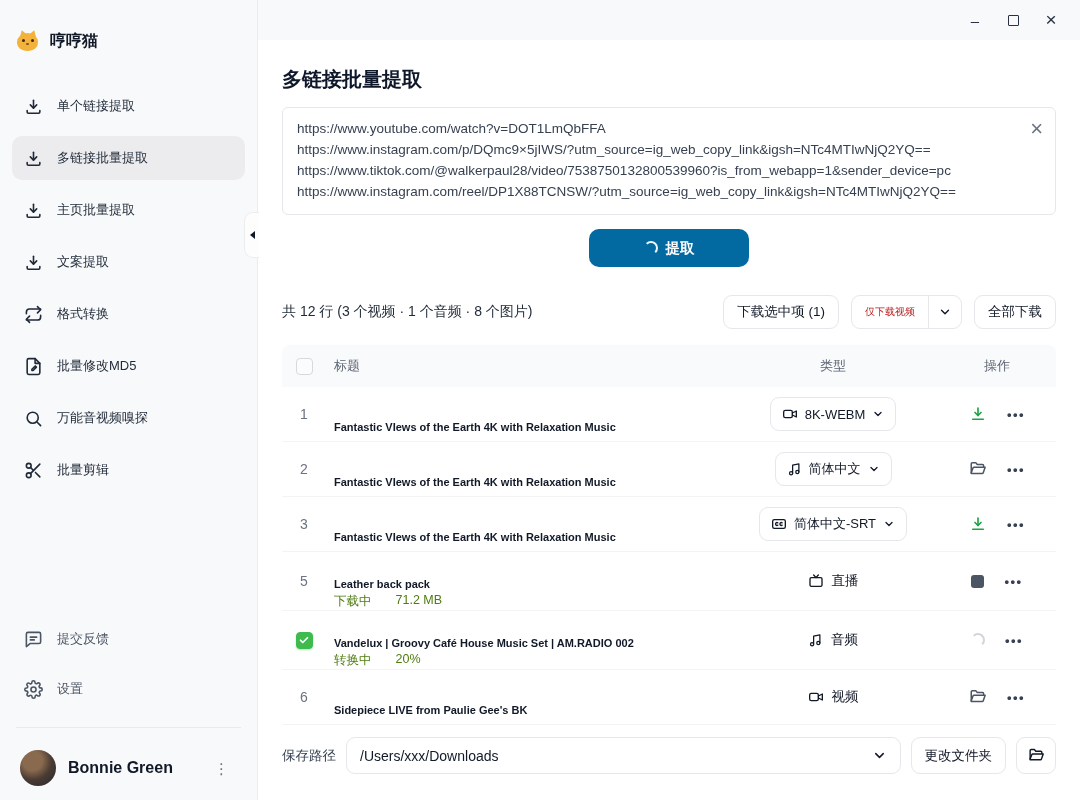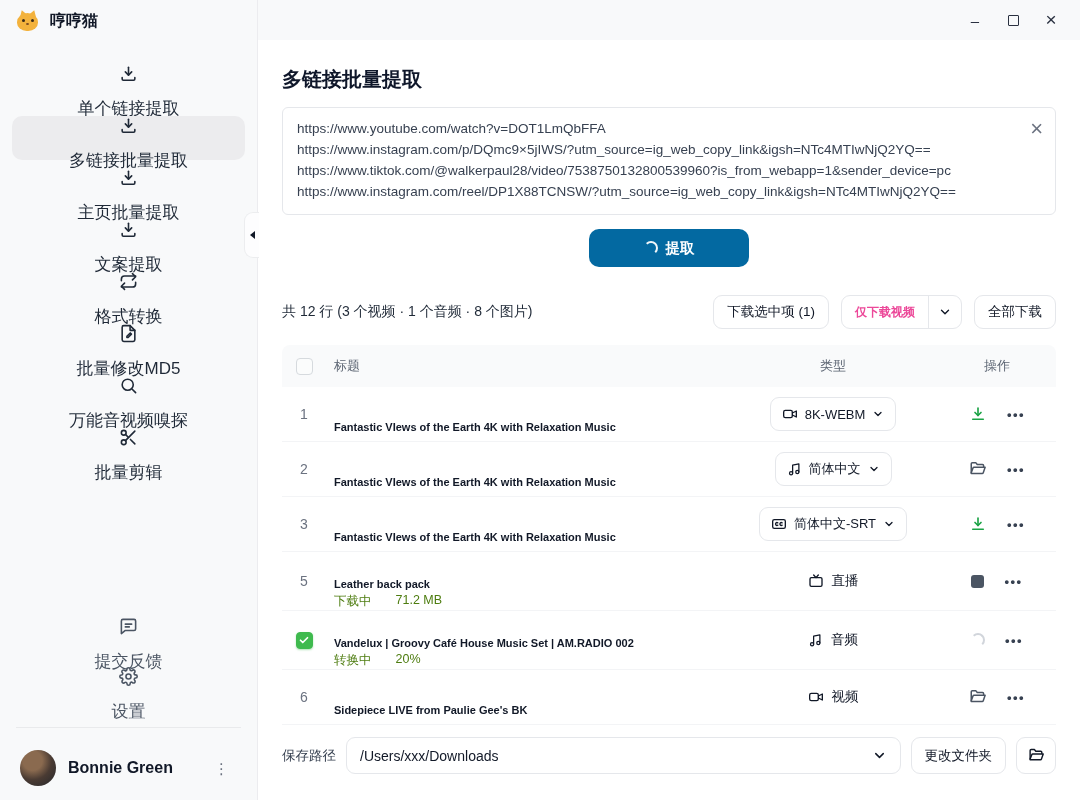--- a/index.html
+++ b/index.html
@@ -8,7 +8,7 @@
   .app { display:flex; width:1080px; height:800px; position:relative; }
 
   
-  .sidebar { width:258px; background:#f8f9fa; border-right:1px solid #ececef; display:flex; flex-direction:column; padding:6px 0 14px; }
+  .sidebar { width:258px; background:#f8f9fa; border-right:1px solid #ececef; display:flex; flex-direction:column; padding:26px 0 14px; }
   .brand { display:flex; align-items:center; gap:10px; padding:4px 16px 14px; }
   .cat { width:24px; height:22px; position:relative; }
   .cat .head { position:absolute; left:1px; top:3px; width:21px; height:18px; background:#f3b23c; border-radius:50% 50% 46% 46%; }

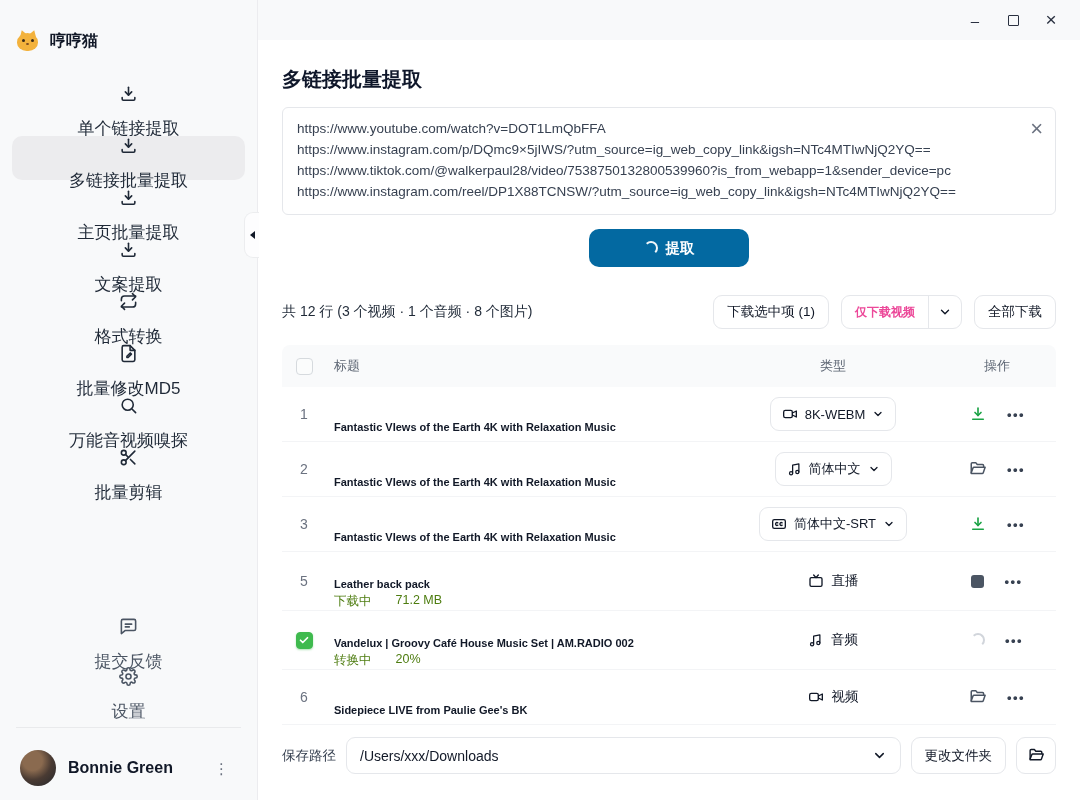--- a/index.html
+++ b/index.html
@@ -19,7 +19,7 @@
   .cat .nose { position:absolute; top:13px; left:10px; width:3px; height:2px; background:#7a4a1e; border-radius:50%; }
   .brand-title { font-size:16px; font-weight:700; color:#111827; }
   .nav { margin-top:18px; display:flex; flex-direction:column; gap:8px; padding:0 12px; }
-  .nav-item { display:flex; align-items:center; gap:14px; height:44px; padding:0 12px; border-radius:10px; font-size:17px; color:#1f2937; cursor:pointer;flex-direction:column; }
+  .nav-item { display:flex; align-items:center; gap:14px; height:44px; padding:0 12px; border-radius:10px; font-size:13px; color:#1f2937; cursor:pointer; }
   .nav-item.active { background:#ececee; }
   .nav-item svg { flex:0 0 auto; }
   .side-footer { margin-top:auto; display:flex; flex-direction:column; gap:6px; padding:0 12px; }

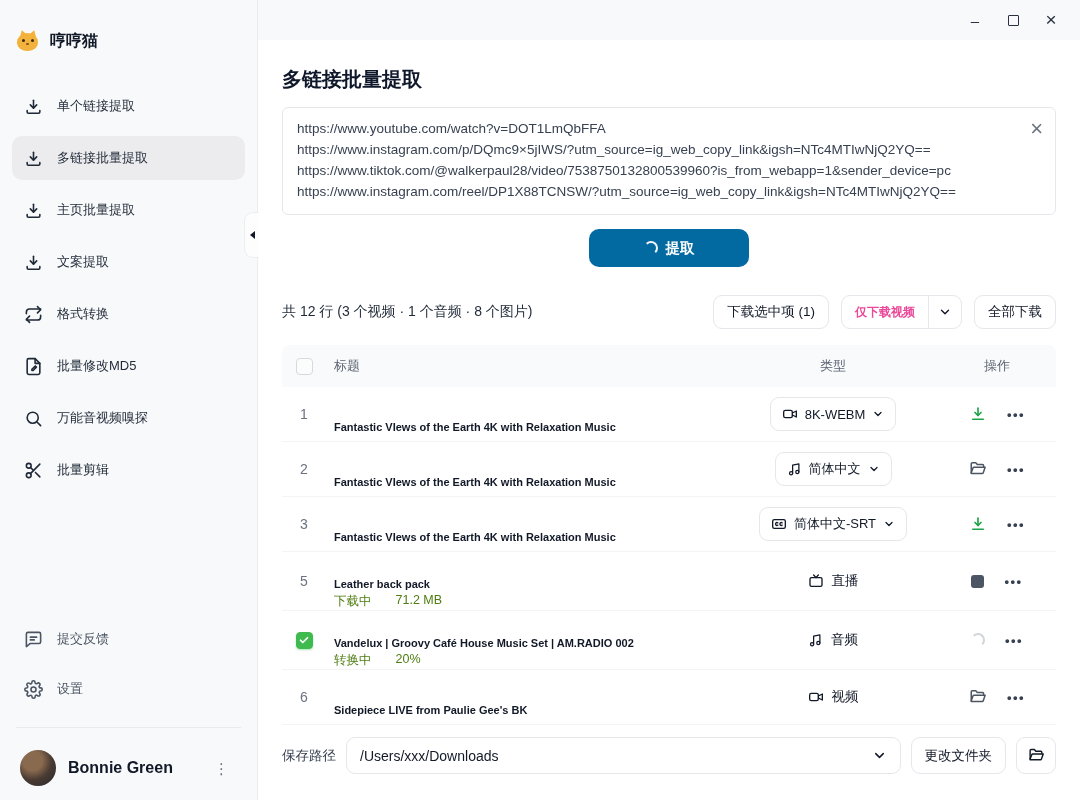--- a/index.html
+++ b/index.html
@@ -57,7 +57,7 @@
   .stats-actions { display:flex; gap:12px; align-items:center; }
   .btn { height:34px; background:#fff; border:1px solid #e5e7eb; border-radius:9px; font-size:13.5px; color:#111827; padding:0 13px; display:flex; align-items:center; cursor:pointer; font-family:inherit; font-weight:500; }
   .split-btn { display:flex; align-items:stretch; height:34px; border:1px solid #e5e7eb; border-radius:9px; background:#fff; overflow:hidden; cursor:pointer; }
-  .split-btn .lbl { display:flex; align-items:center; padding:0 13px; font-size:12px; font-weight:700; color:#ec4899; }
+  .split-btn .lbl { display:flex; align-items:center; padding:0 13px; font-size:10px; font-weight:400; color:#b91c1c; }
   .split-btn .arrow { display:flex; align-items:center; padding:0 9px; border-left:1px solid #e5e7eb; color:#111827; }
 
   

